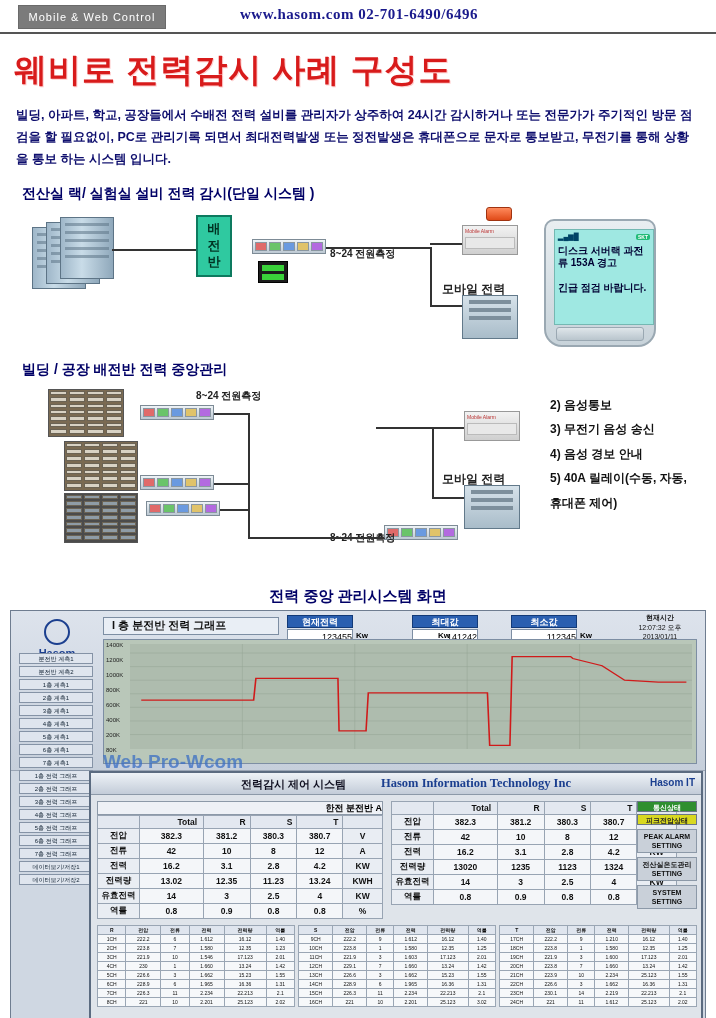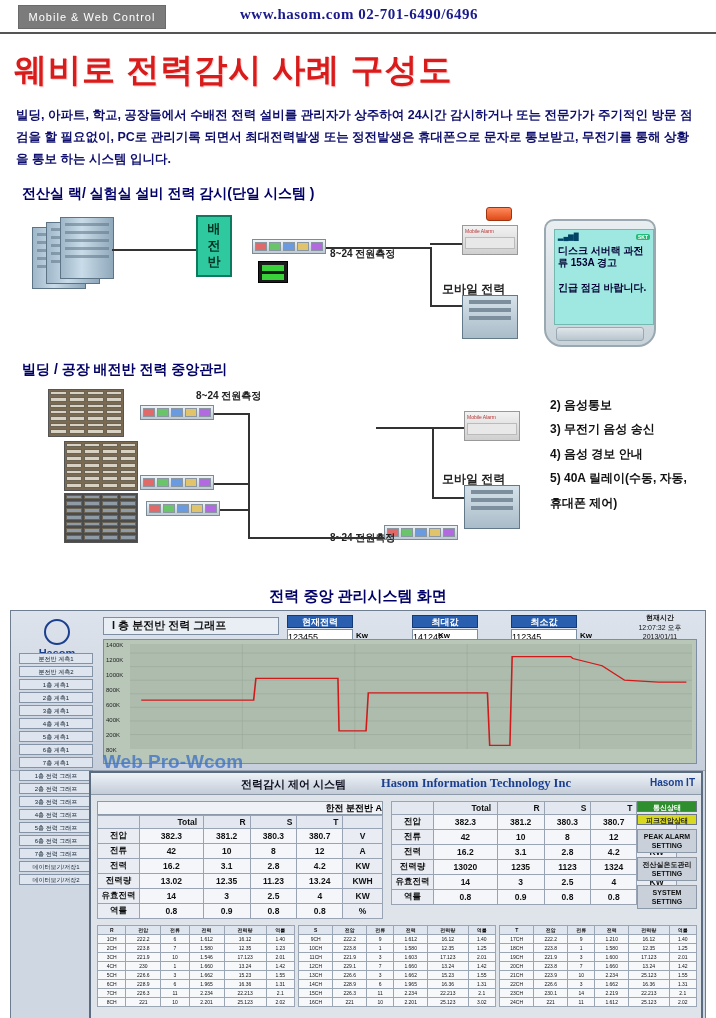--- a/index.html
+++ b/index.html
@@ -178,7 +178,7 @@
   }
   .kpi .val {
     width: 66px; height: 15px; background: #ffffff; border: 1px solid #7d8ea3;
-    font-size: 9px; text-align: left; line-height: 15px; margin-top: 1px;
+    font-size: 9px; text-align: right; line-height: 15px; margin-top: 1px;
   }
   .kpi .unit { position: absolute; left: 69px; top: 16px; font-size: 8px; font-weight: bold; }
   .timebox {

